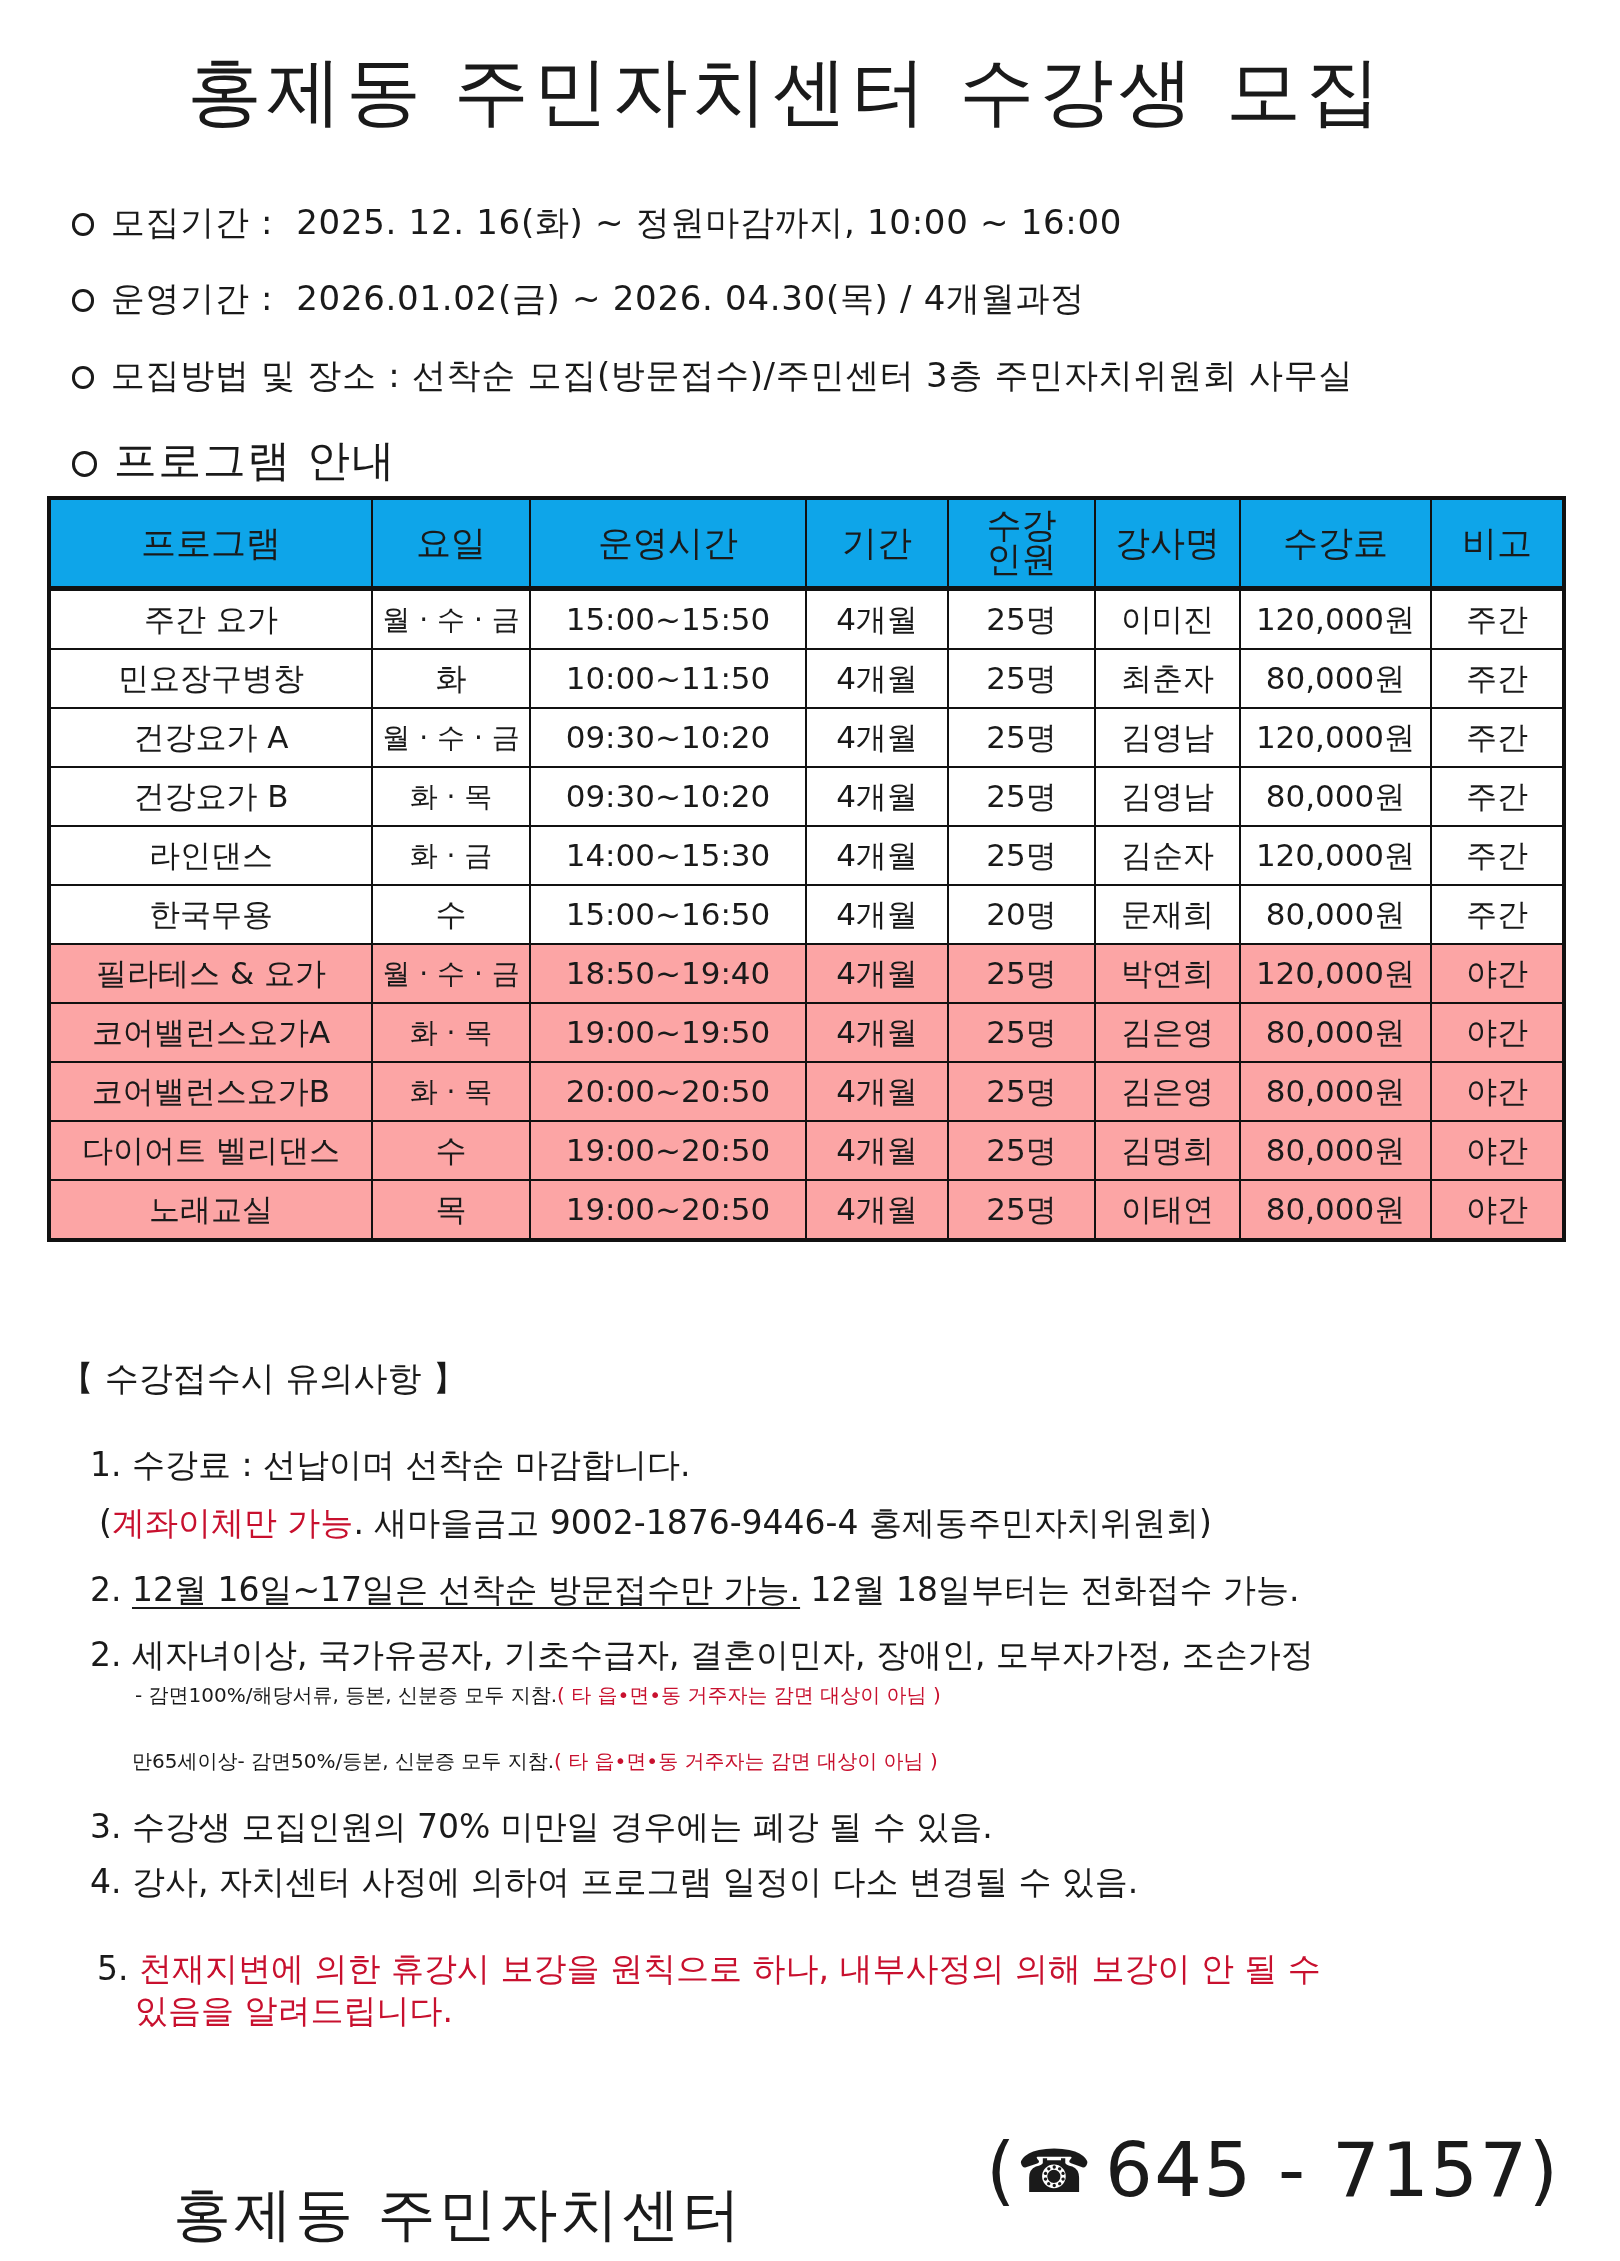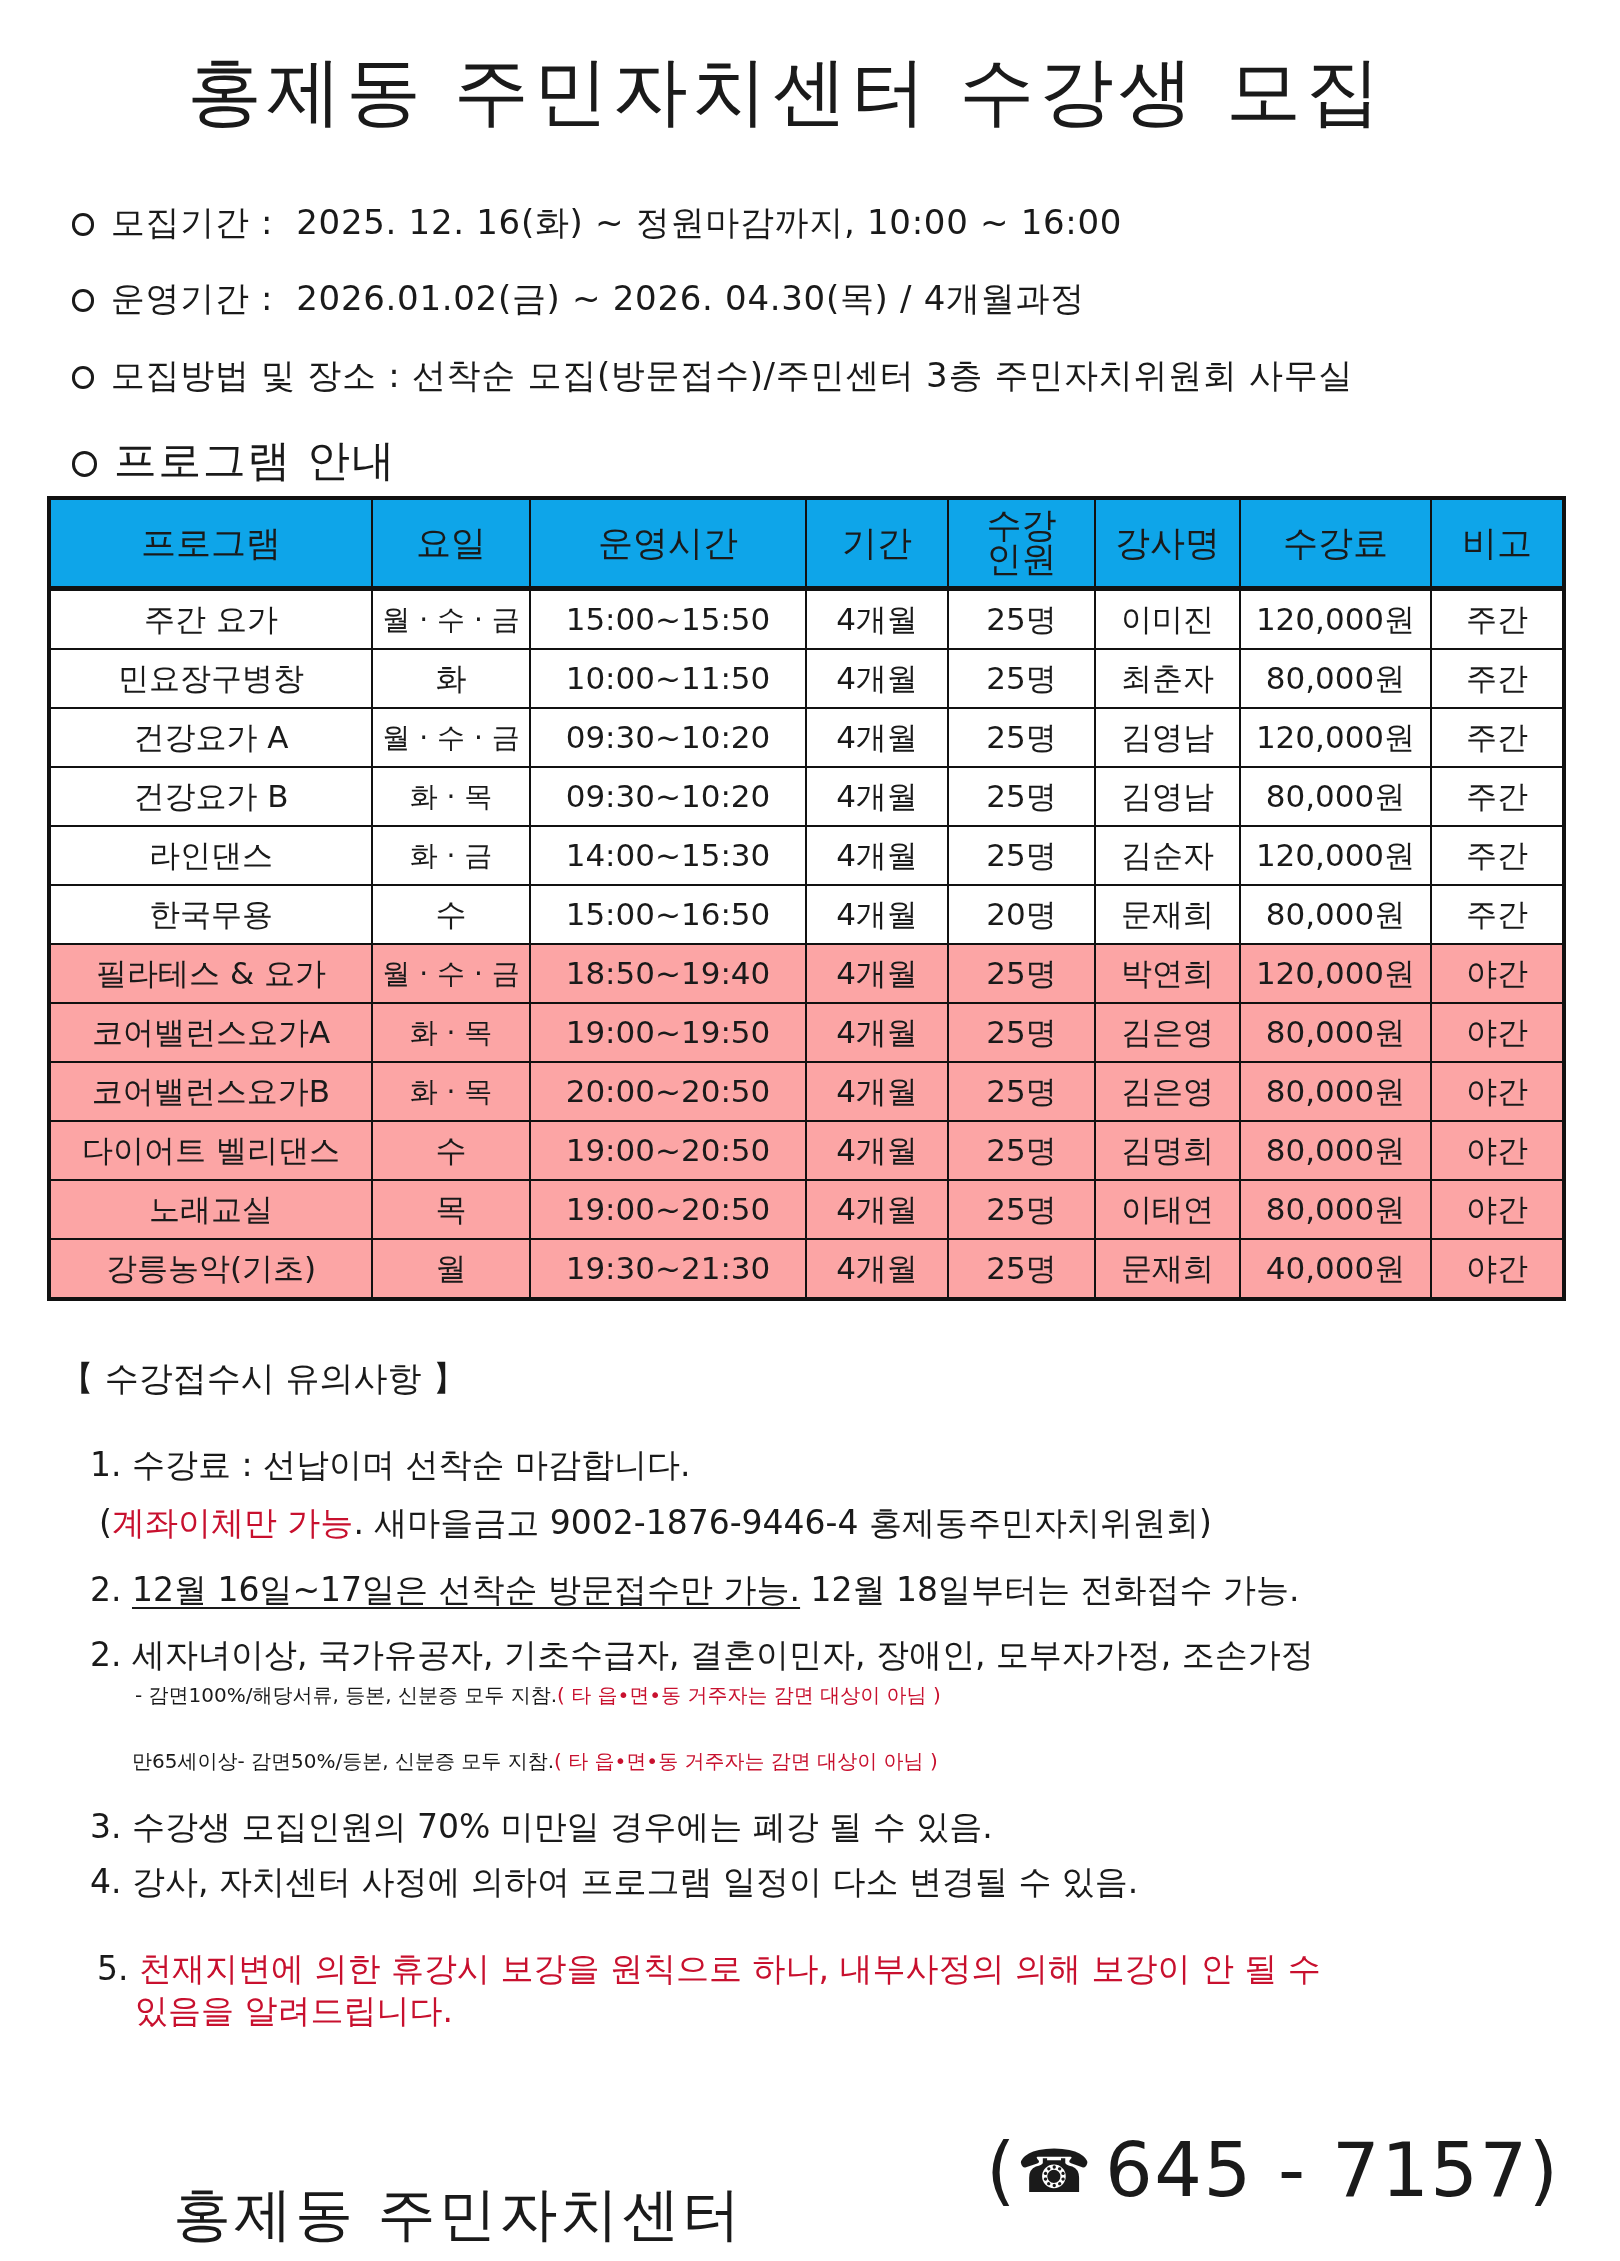--- a/index.html
+++ b/index.html
@@ -181,16 +181,6 @@
         <td>80,000원</td>
         <td>야간</td>
       </tr>
-      <tr class="night">
-        <td>강릉농악(기초)</td>
-        <td>월</td>
-        <td>19:30~21:30</td>
-        <td>4개월</td>
-        <td>25명</td>
-        <td>문재희</td>
-        <td>40,000원</td>
-        <td>야간</td>
-      </tr>
     </tbody>
 </table>
 

